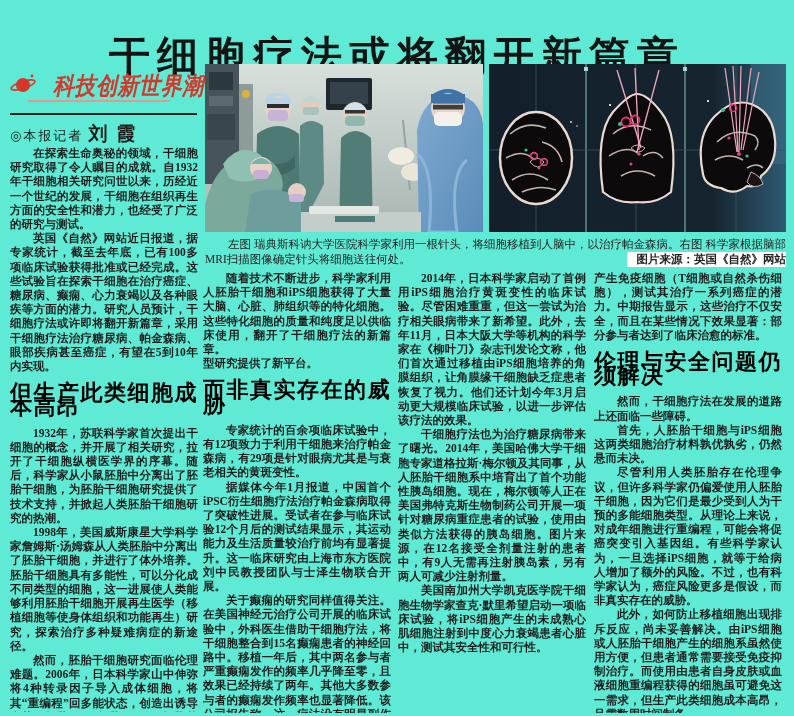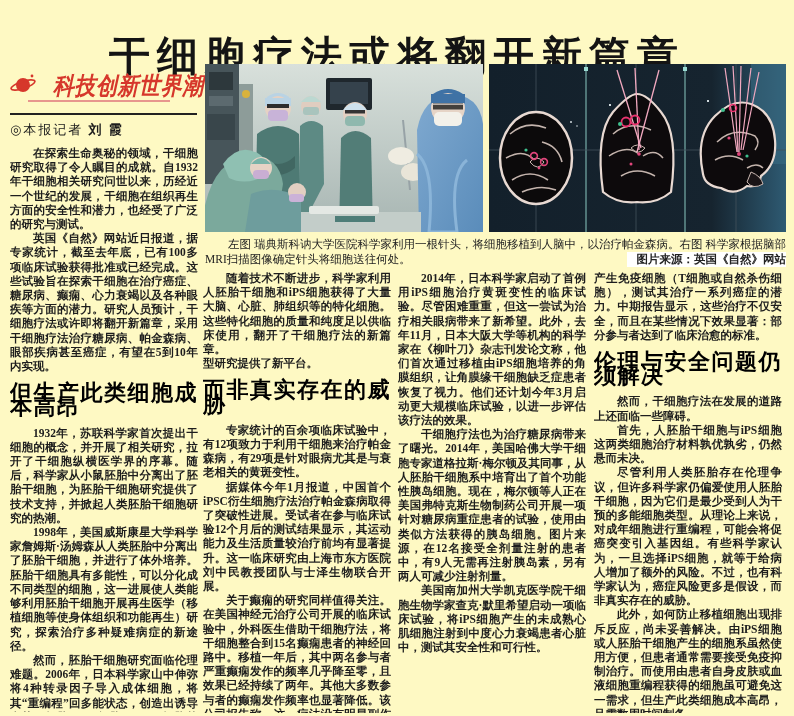--- a/index.html
+++ b/index.html
@@ -3,7 +3,7 @@
 <meta charset="utf-8">
 <style>
   html,body{margin:0;padding:0;background:#e8e8e8;}
-  #page{position:relative;width:794px;height:716px;background:#fef9c3;overflow:hidden;
+  #page{position:relative;width:794px;height:716px;background:#5eead4;overflow:hidden;
         font-family:"Liberation Serif","DejaVu Serif",serif;color:#1c1c1c;margin:0 auto;}
 
   .headline{position:absolute;top:0;left:0;width:794px;height:58px;text-align:center;

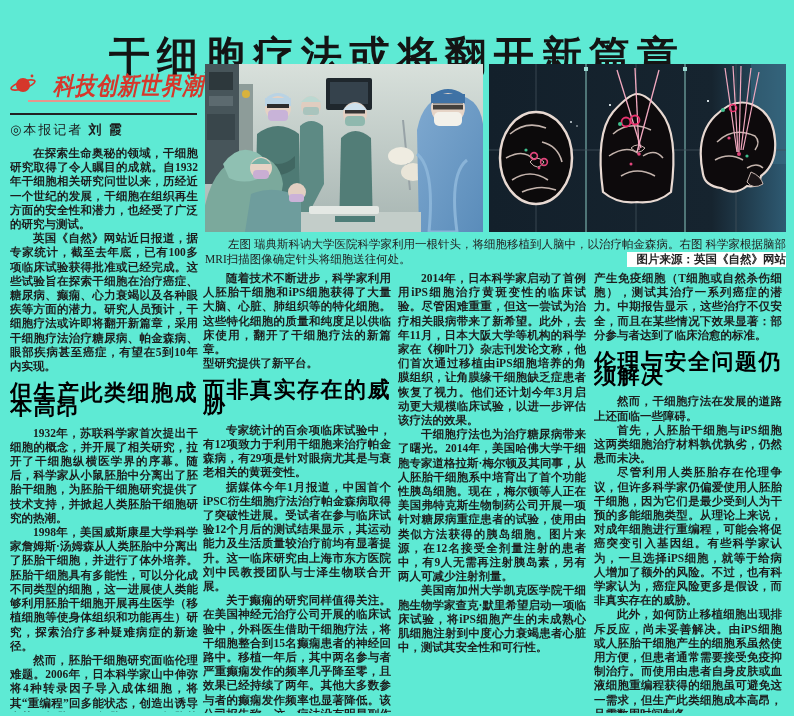--- a/index.html
+++ b/index.html
@@ -22,7 +22,7 @@
         justify-content:center;font-weight:bold;font-family:"DejaVu Sans",sans-serif;flex:0 0 auto;}
   .rule{position:absolute;left:10px;top:113px;width:187px;height:1.5px;background:#222;}
   .byline{position:absolute;left:10px;top:121px;width:187px;font-size:13px;letter-spacing:2px;}
-  .byline .reporter{font-weight:bold;font-size:13px;text-align:right;}
+  .byline .reporter{font-weight:bold;font-size:19px;text-align:right;}
 
   .photo{position:absolute;top:64px;height:168px;overflow:hidden;background:#222;}
   #photo-left{left:205px;width:278px;}

